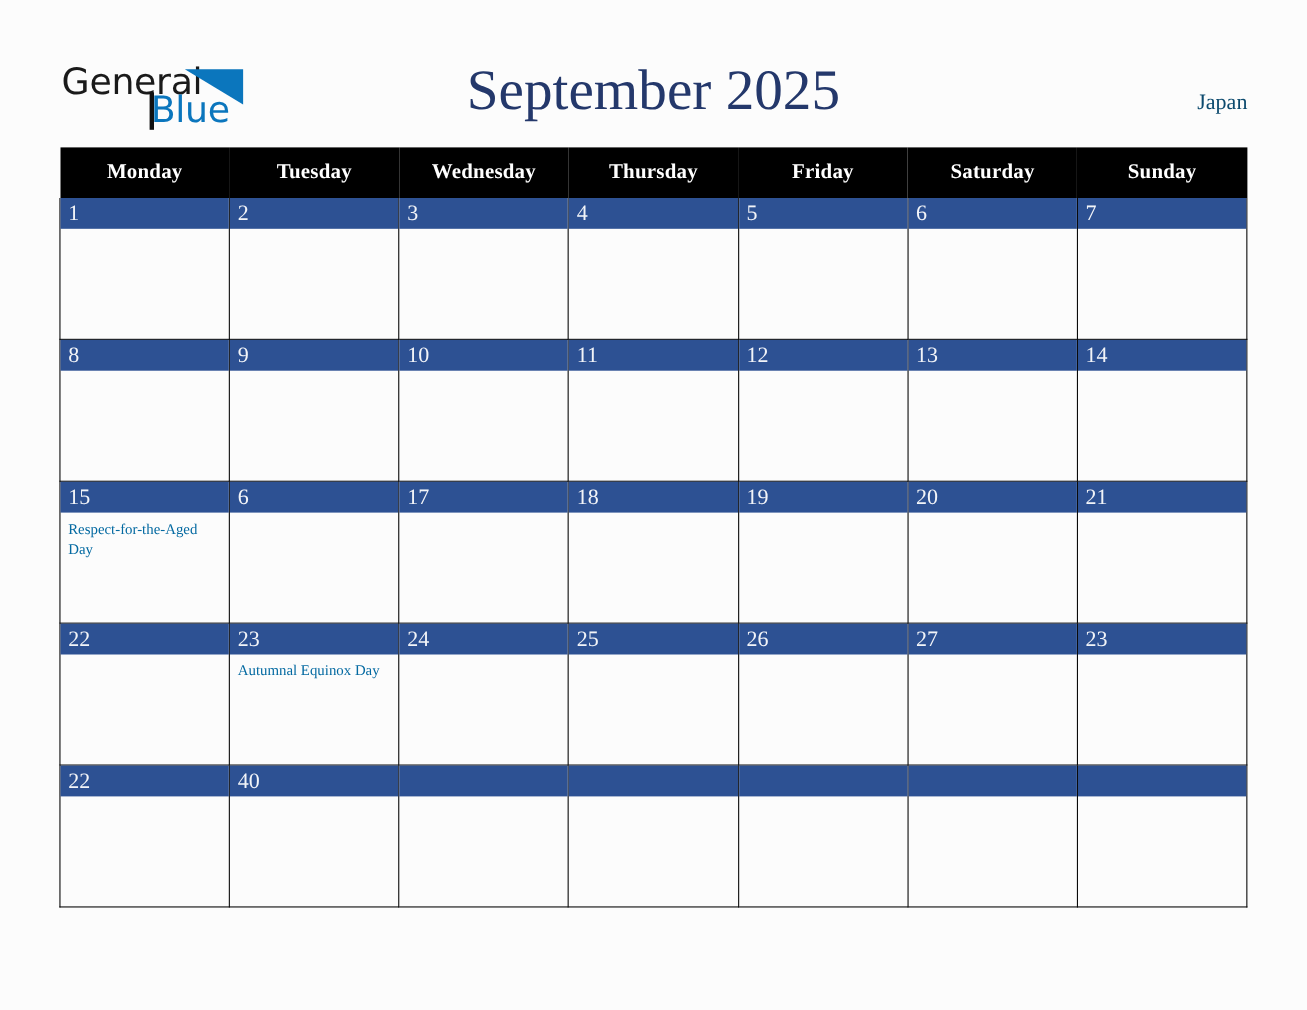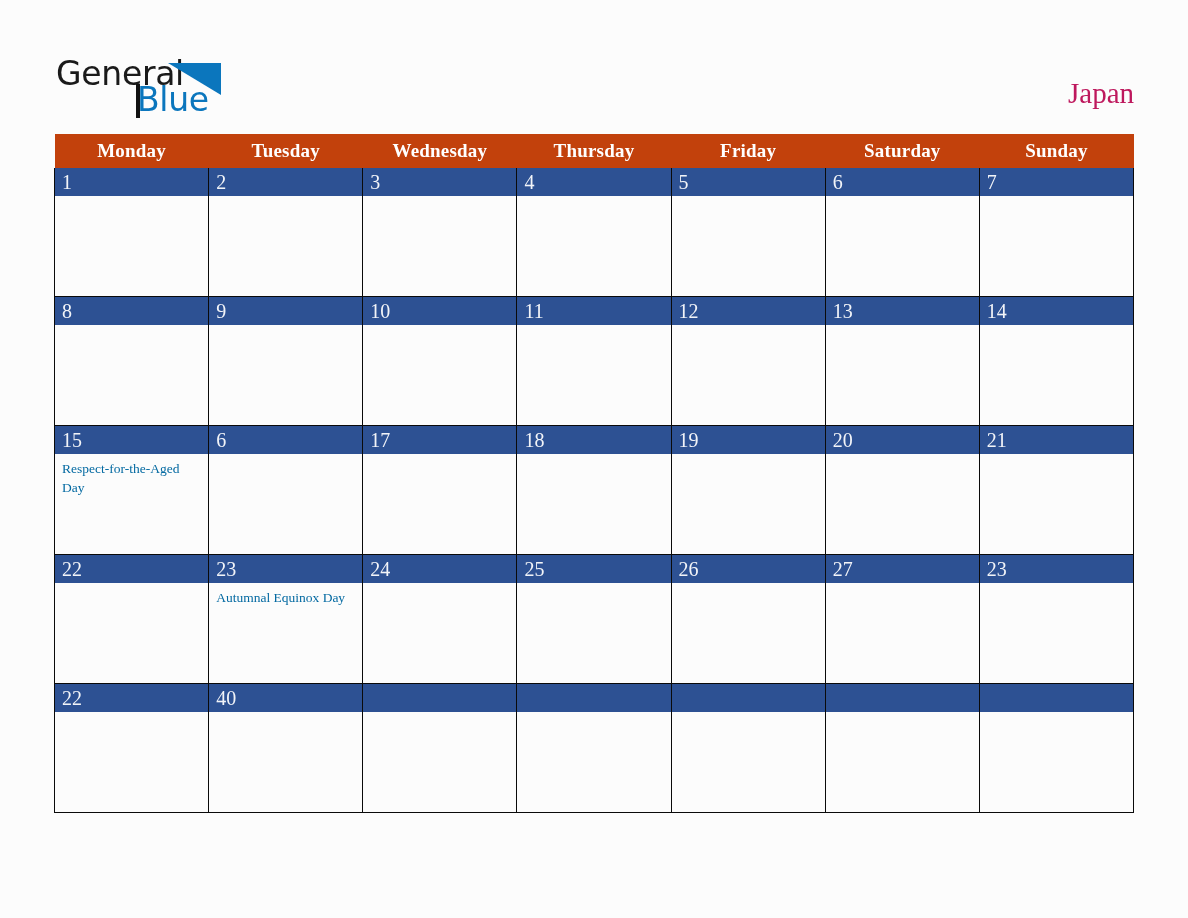--- a/index.html
+++ b/index.html
@@ -171,6 +171,7 @@
       <span class="logo-blue">Blue</span>
     </div>
 
+    <div class="title">September 2025</div>
 
     <div class="country">Japan</div>
 

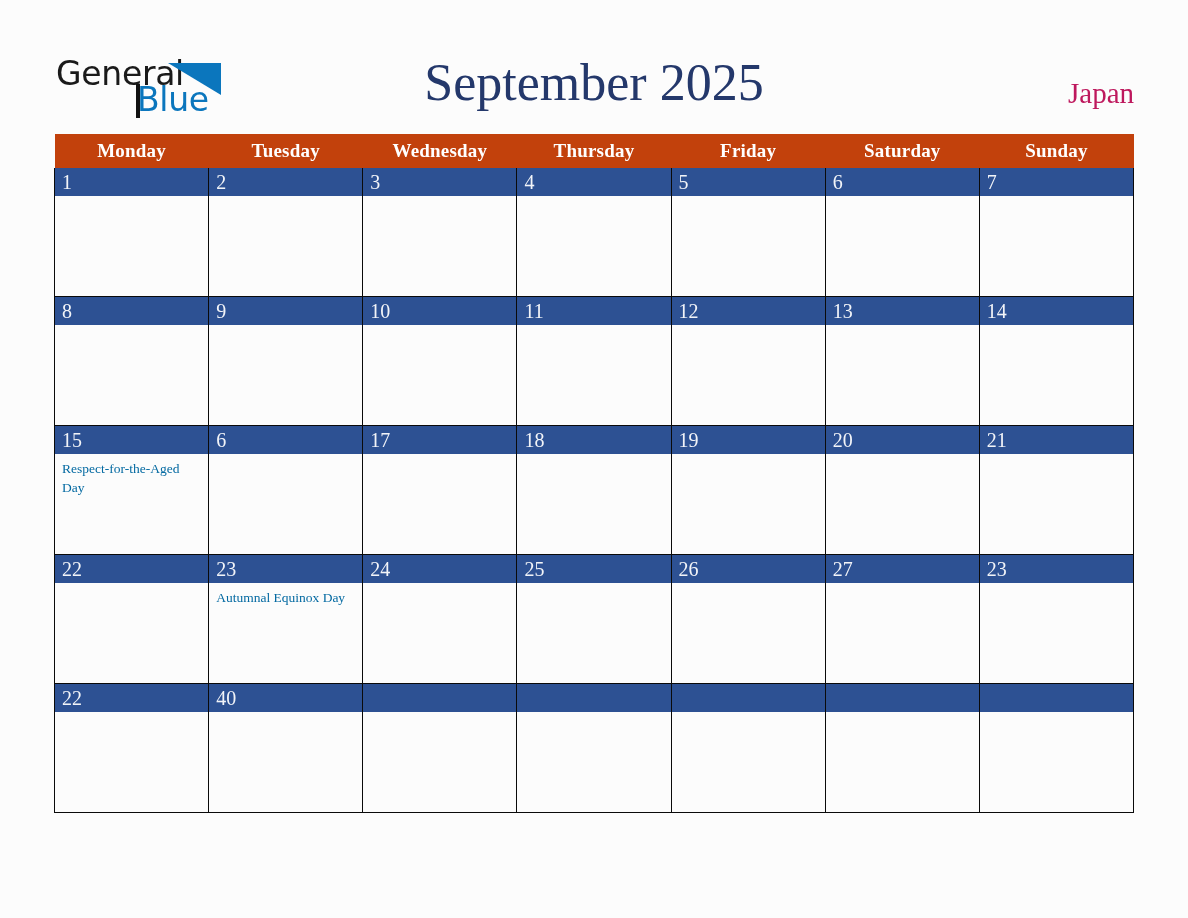--- a/index.html
+++ b/index.html
@@ -91,9 +91,9 @@
     position: absolute;
     right: 54px;
     top: 78px;
-    font-size: 29px;
+    font-size: 20px;
     line-height: 30px;
-    color: #be185d;
+    color: #0c4a6e;
   }
 
   

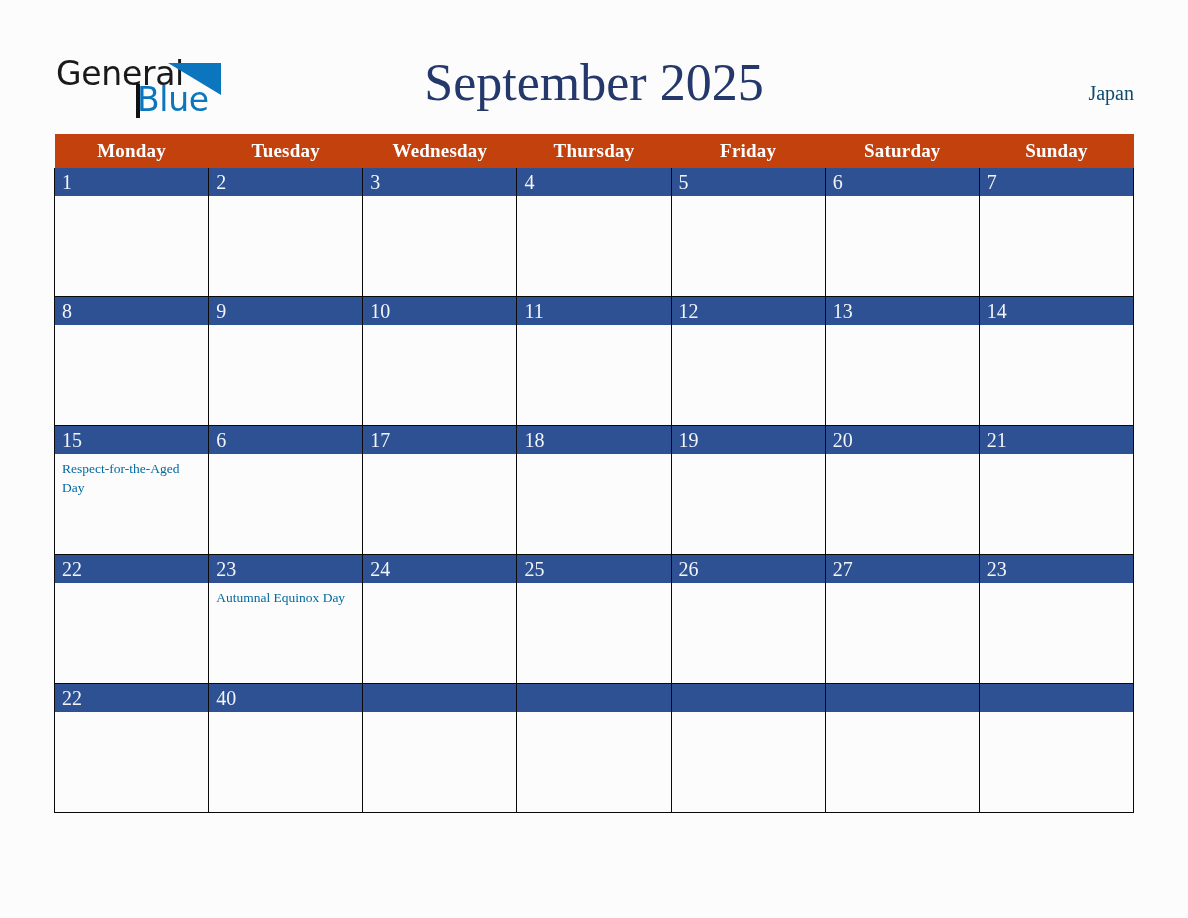--- a/index.html
+++ b/index.html
@@ -107,11 +107,11 @@
   }
 
   .calendar th {
-    background: #c2410c;
+    background: #000000;
     color: #ffffff;
     font-size: 19px;
     font-weight: bold;
-    height: 34px;
+    height: 46px;
     text-align: center;
     padding: 0;
     border: none;

